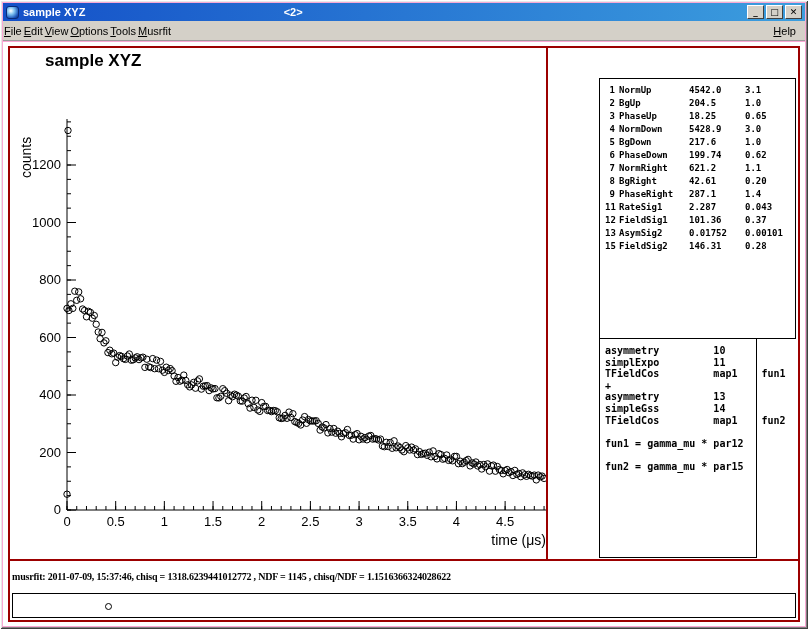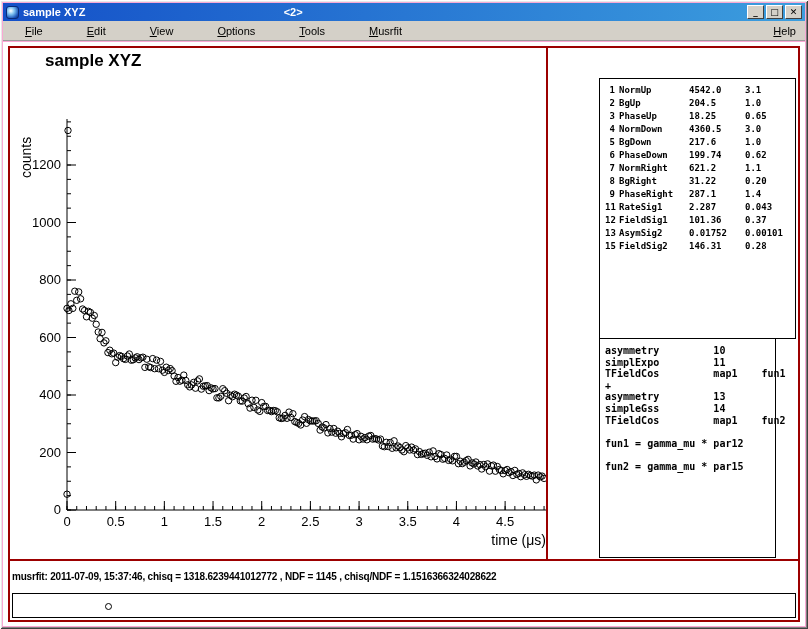--- a/index.html
+++ b/index.html
@@ -37,7 +37,7 @@
     background: #d4d0c8; display: flex; align-items: center;
     font-size: 11px; color: #000; border-bottom: 1px solid #9a9a9a;
   }
-  .menu-item { display: inline-block; padding: 3px 22px; white-space: nowrap; }
+  .menu-item { display: inline-block; padding: 3px 1px; white-space: nowrap; }
   .menu-item::first-letter { text-decoration: underline; }
   .menu-help { margin-left: auto; display: inline-block; padding: 20px 9px; }
   .menu-help::first-letter { text-decoration: underline; }

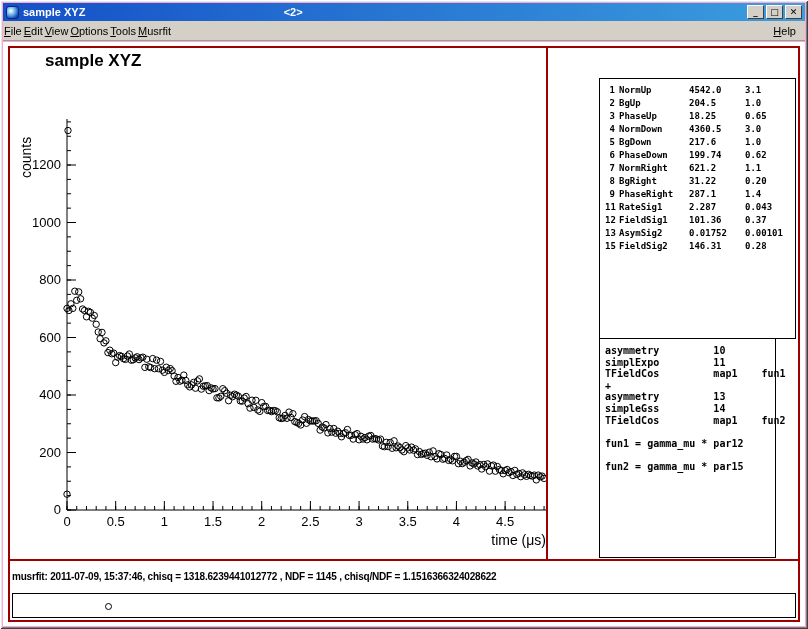--- a/index.html
+++ b/index.html
@@ -506,7 +506,7 @@
           <div class="param-row">
             <span class="pc0">4</span>
             <span class="pc1">NormDown</span>
-            <span class="pc2">4360.5</span>
+            <span class="pc2">5428.9</span>
             <span class="pc3">3.0</span>
           </div>
           <div class="param-row">

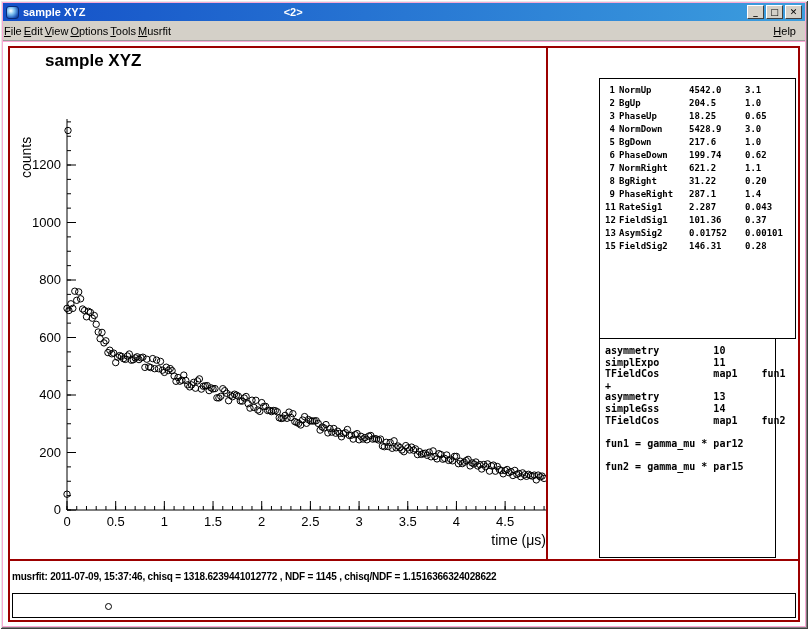--- a/index.html
+++ b/index.html
@@ -530,7 +530,7 @@
           <div class="param-row">
             <span class="pc0">8</span>
             <span class="pc1">BgRight</span>
-            <span class="pc2">31.22</span>
+            <span class="pc2">42.61</span>
             <span class="pc3">0.20</span>
           </div>
           <div class="param-row">

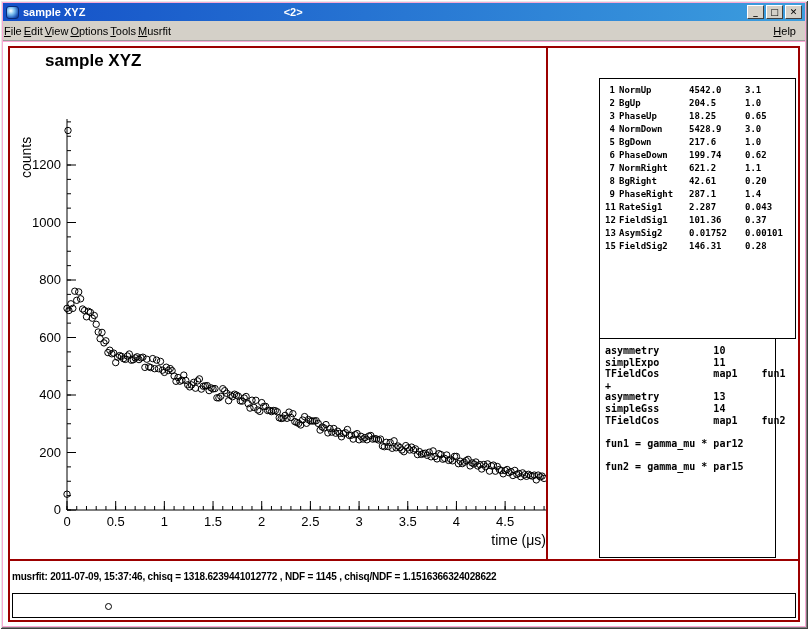--- a/index.html
+++ b/index.html
@@ -63,7 +63,7 @@
   .param-row .pc0 { text-align: right; padding-right: 4px; }
 
   .theory-box {
-    position: absolute; left: 596px; top: 296px; width: 177px; height: 220px;
+    position: absolute; left: 596px; top: 296px; width: 158px; height: 220px;
     border: 1px solid #000; background: #fff;
   }
   .theory-text {

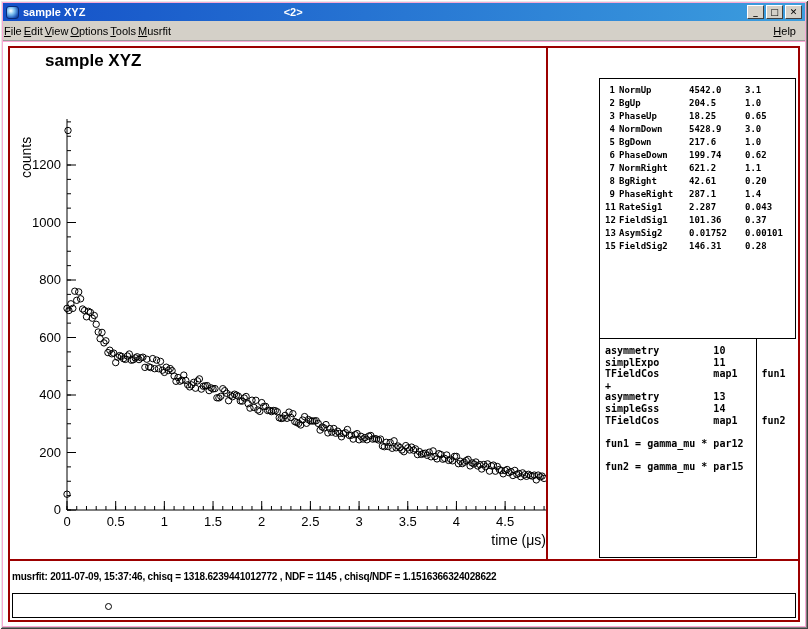--- a/index.html
+++ b/index.html
@@ -71,7 +71,7 @@
     line-height: 11.6px; white-space: pre; color: #000;
   }
 
-  .status-line { position: absolute; left: 9px; top: 529px; font-size: 10px; font-weight: bold; color: #000; white-space: nowrap; letter-spacing: -0.2px; }
+  .status-line { position: absolute; left: 9px; top: 529px; font-size: 10px; font-weight: bold; color: #000; white-space: nowrap; letter-spacing: -0.2px; font-family: Liberation Serif, serif; }
 
   .legend-box { position: absolute; left: 9px; top: 551px; width: 784px; height: 25px; border: 1px solid #000; background: #fff; }
   .legend-marker { position: absolute; left: 92px; top: 9px; width: 7px; height: 7px; border: 1px solid #000; border-radius: 50%; background: #fff; }

